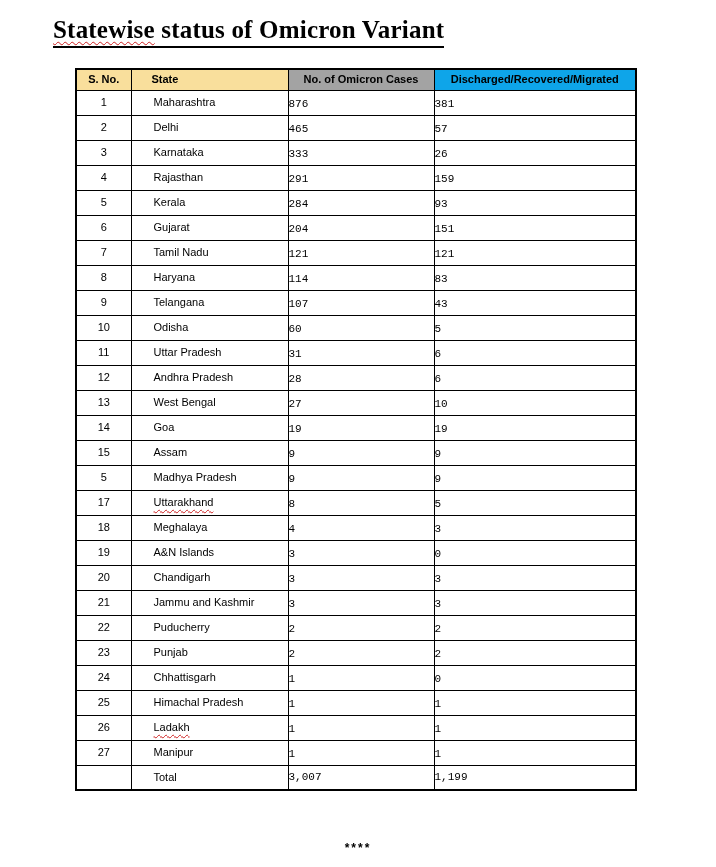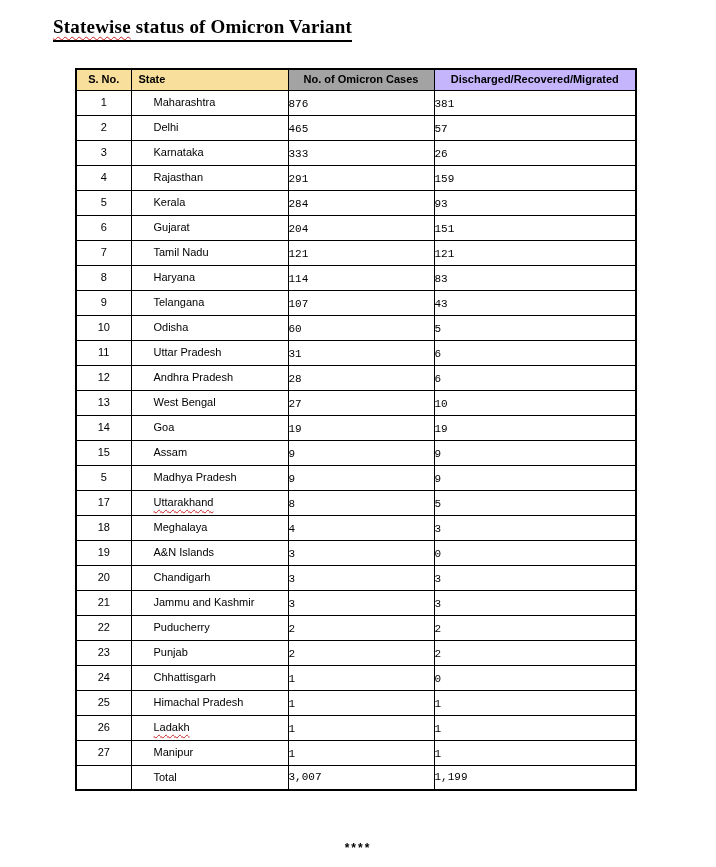--- a/index.html
+++ b/index.html
@@ -15,7 +15,7 @@
     position: absolute;
     left: 53px; top: 16px;
     font-family: "Liberation Serif", serif;
-    font-size: 19px;
+    font-size: 25px;
     font-weight: bold;
     display: inline-block;
     border-bottom: 2px solid #000;

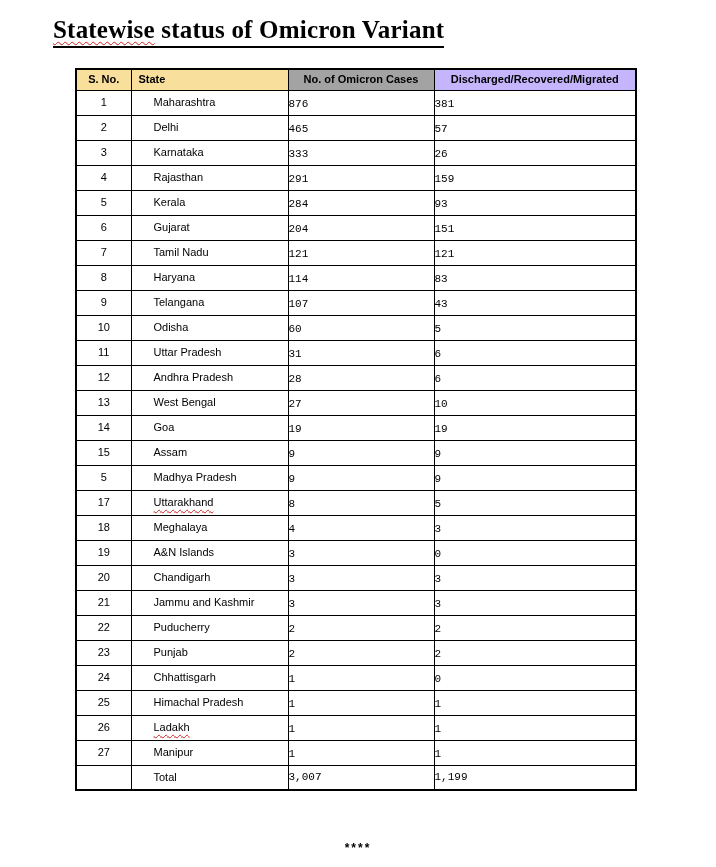--- a/index.html
+++ b/index.html
@@ -50,7 +50,7 @@
     vertical-align: middle;
     margin-top: 22px;
   }
-  table.omicron th.state-h { text-align: left; padding-left: 7px; }
+  table.omicron th.state-h { text-align: left; padding-left: 20px; }
   table.omicron td { height: 25px; }
   td.sno   { text-align: center; vertical-align: middle; }
   td.state { text-align: left; padding-left: 22px; vertical-align: middle; }

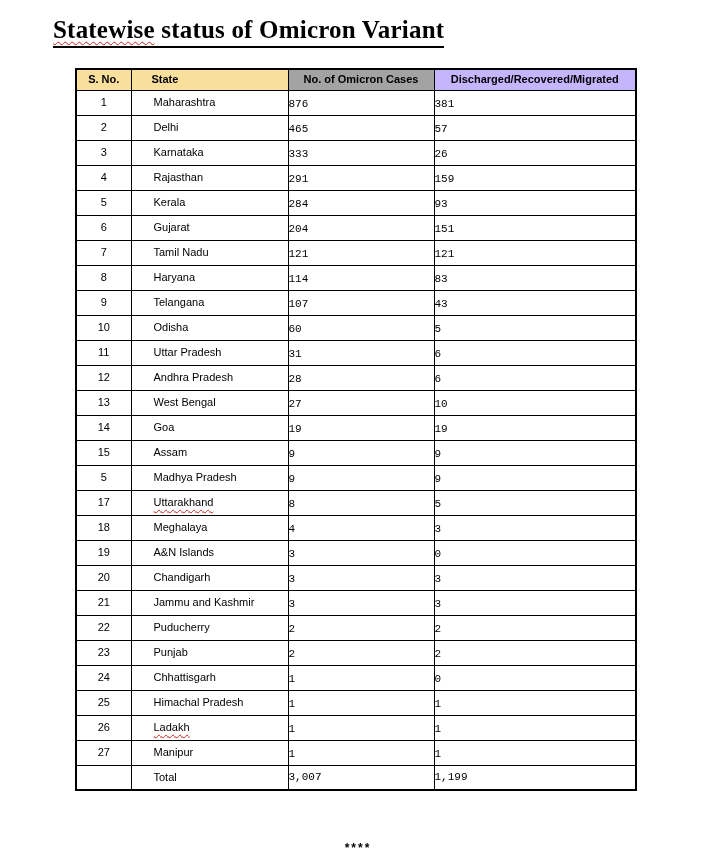--- a/index.html
+++ b/index.html
@@ -83,7 +83,7 @@
       <th style="background: rgb(249, 223, 156);">S. No.</th>
       <th class="state-h" style="background: rgb(249, 223, 156);">State</th>
       <th style="background: #a3a3a3;">No. of Omicron Cases</th>
-      <th style="background: #c4b5fd;">Discharged/Recovered/Migrated</th>
+      <th style="background: #0ea5e9;">Discharged/Recovered/Migrated</th>
     </tr>
   </thead>
   <tbody>

